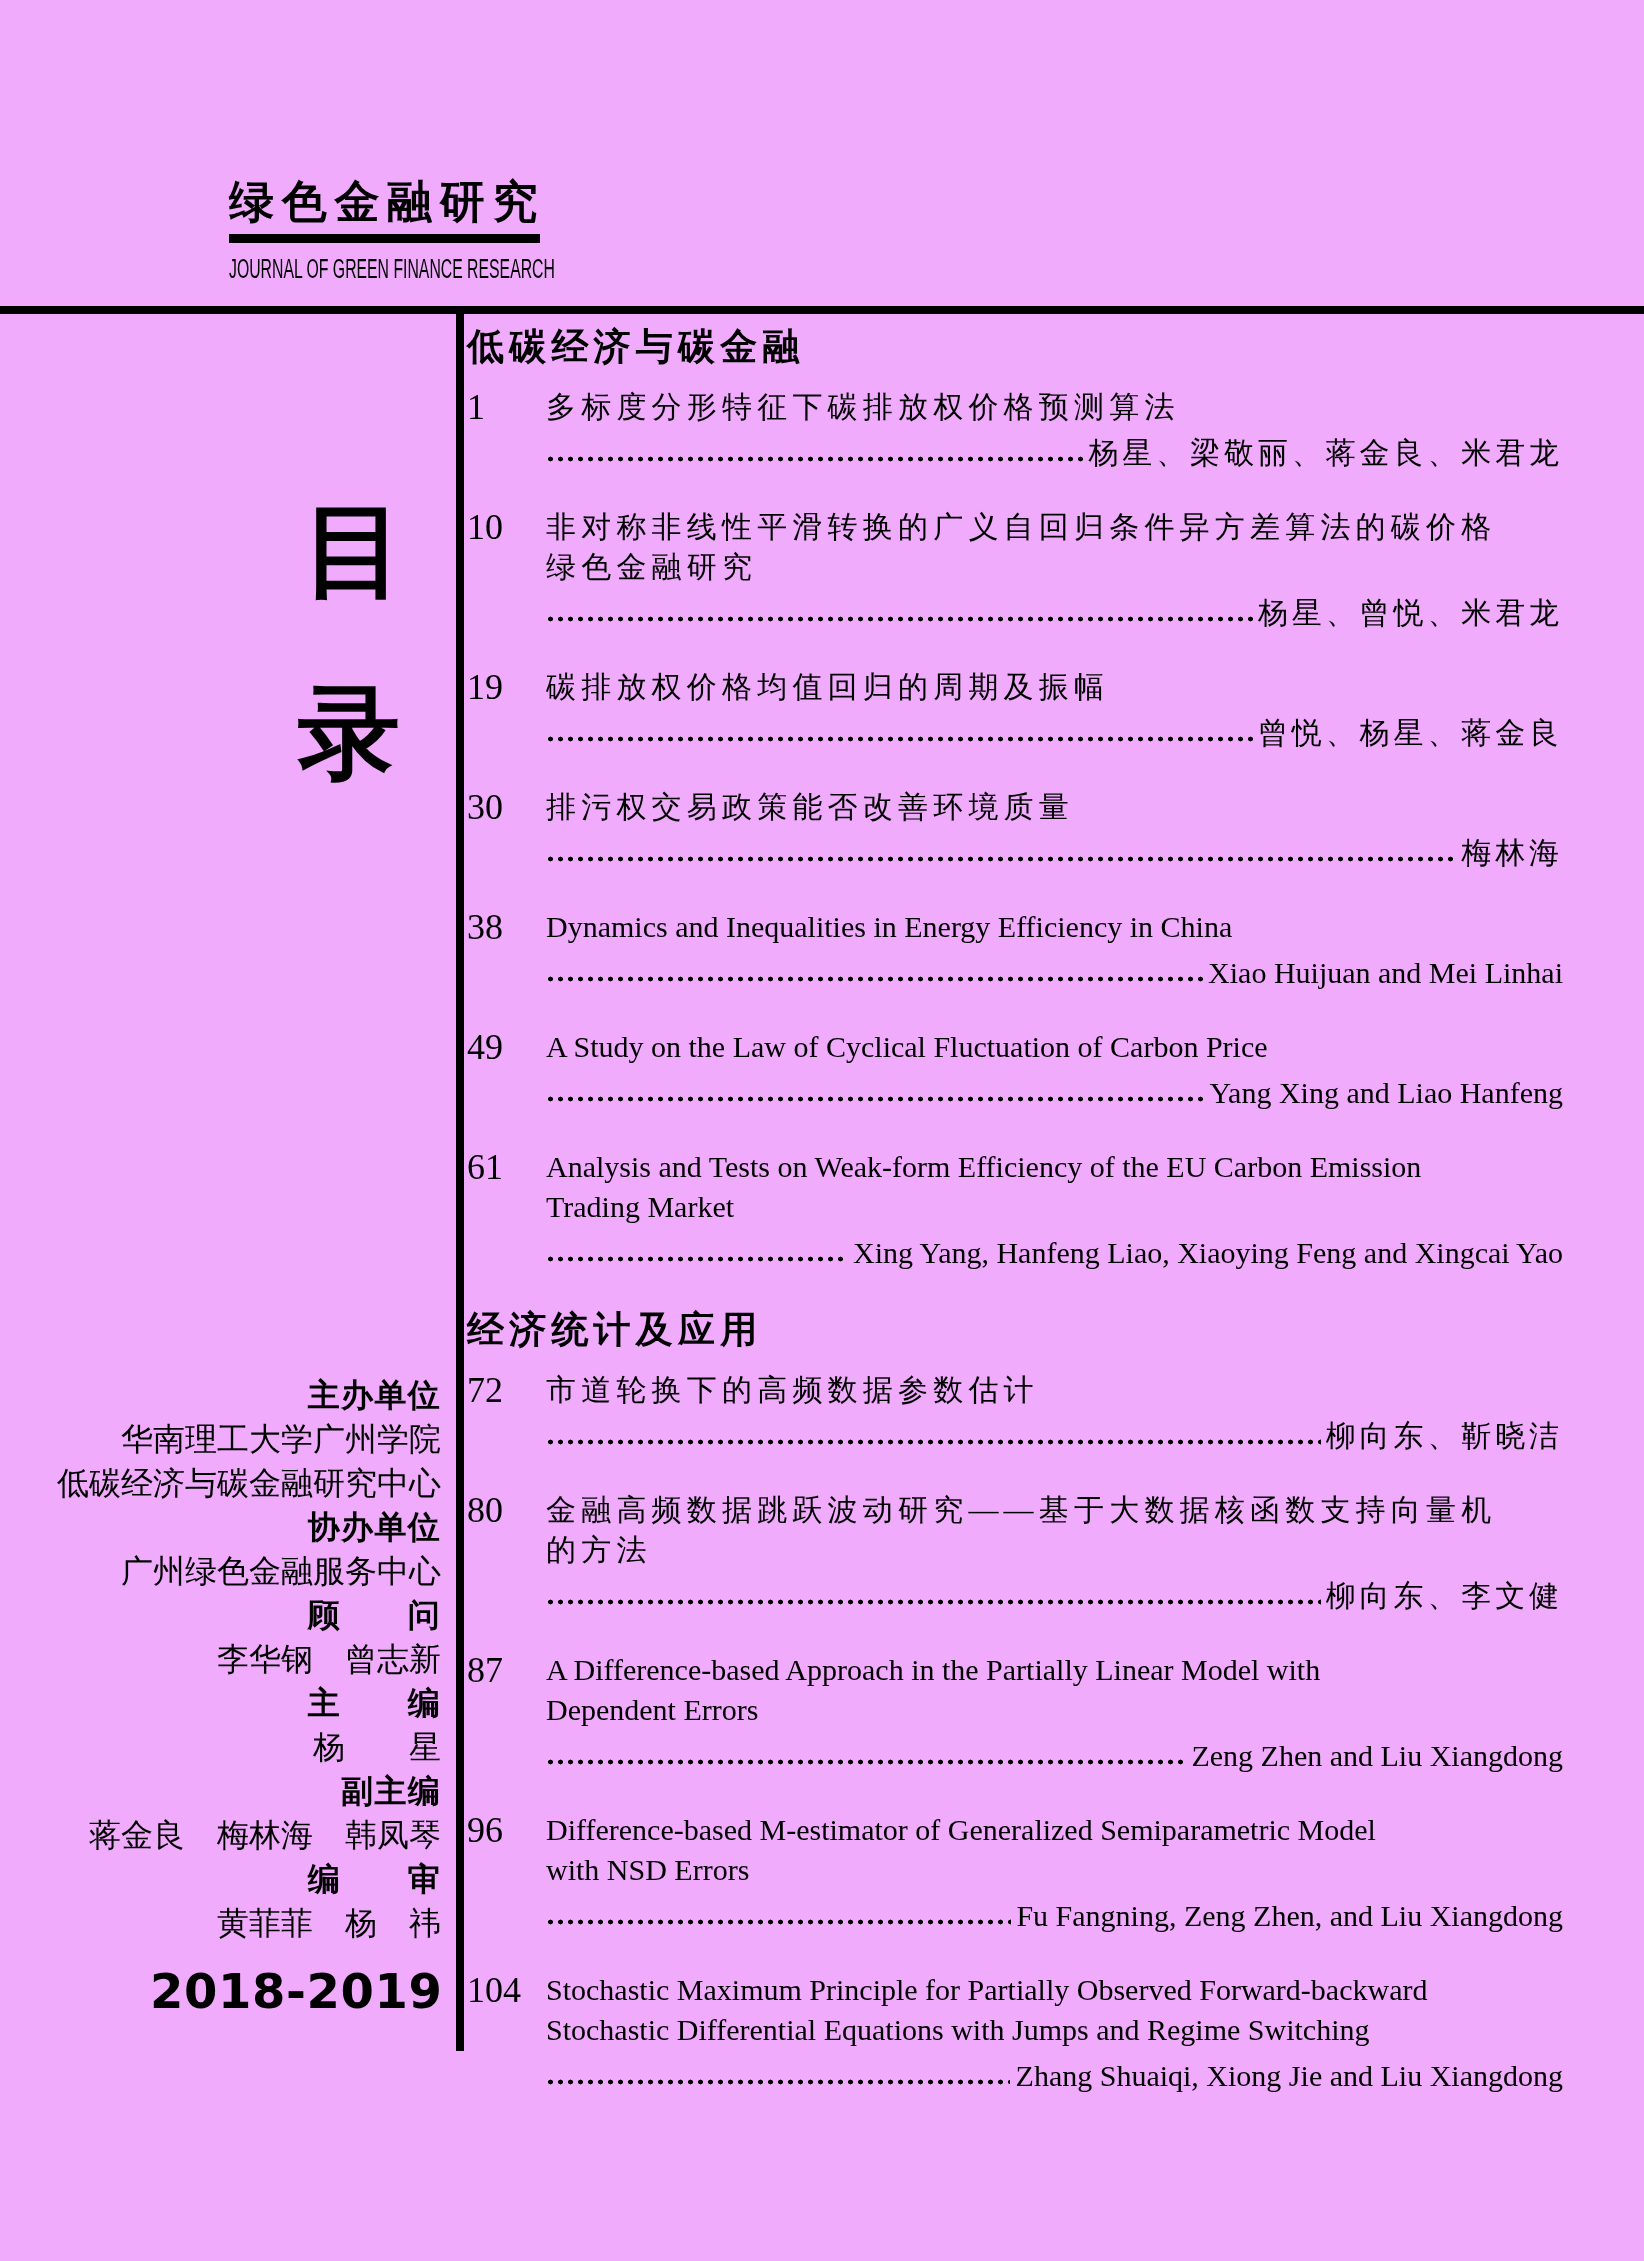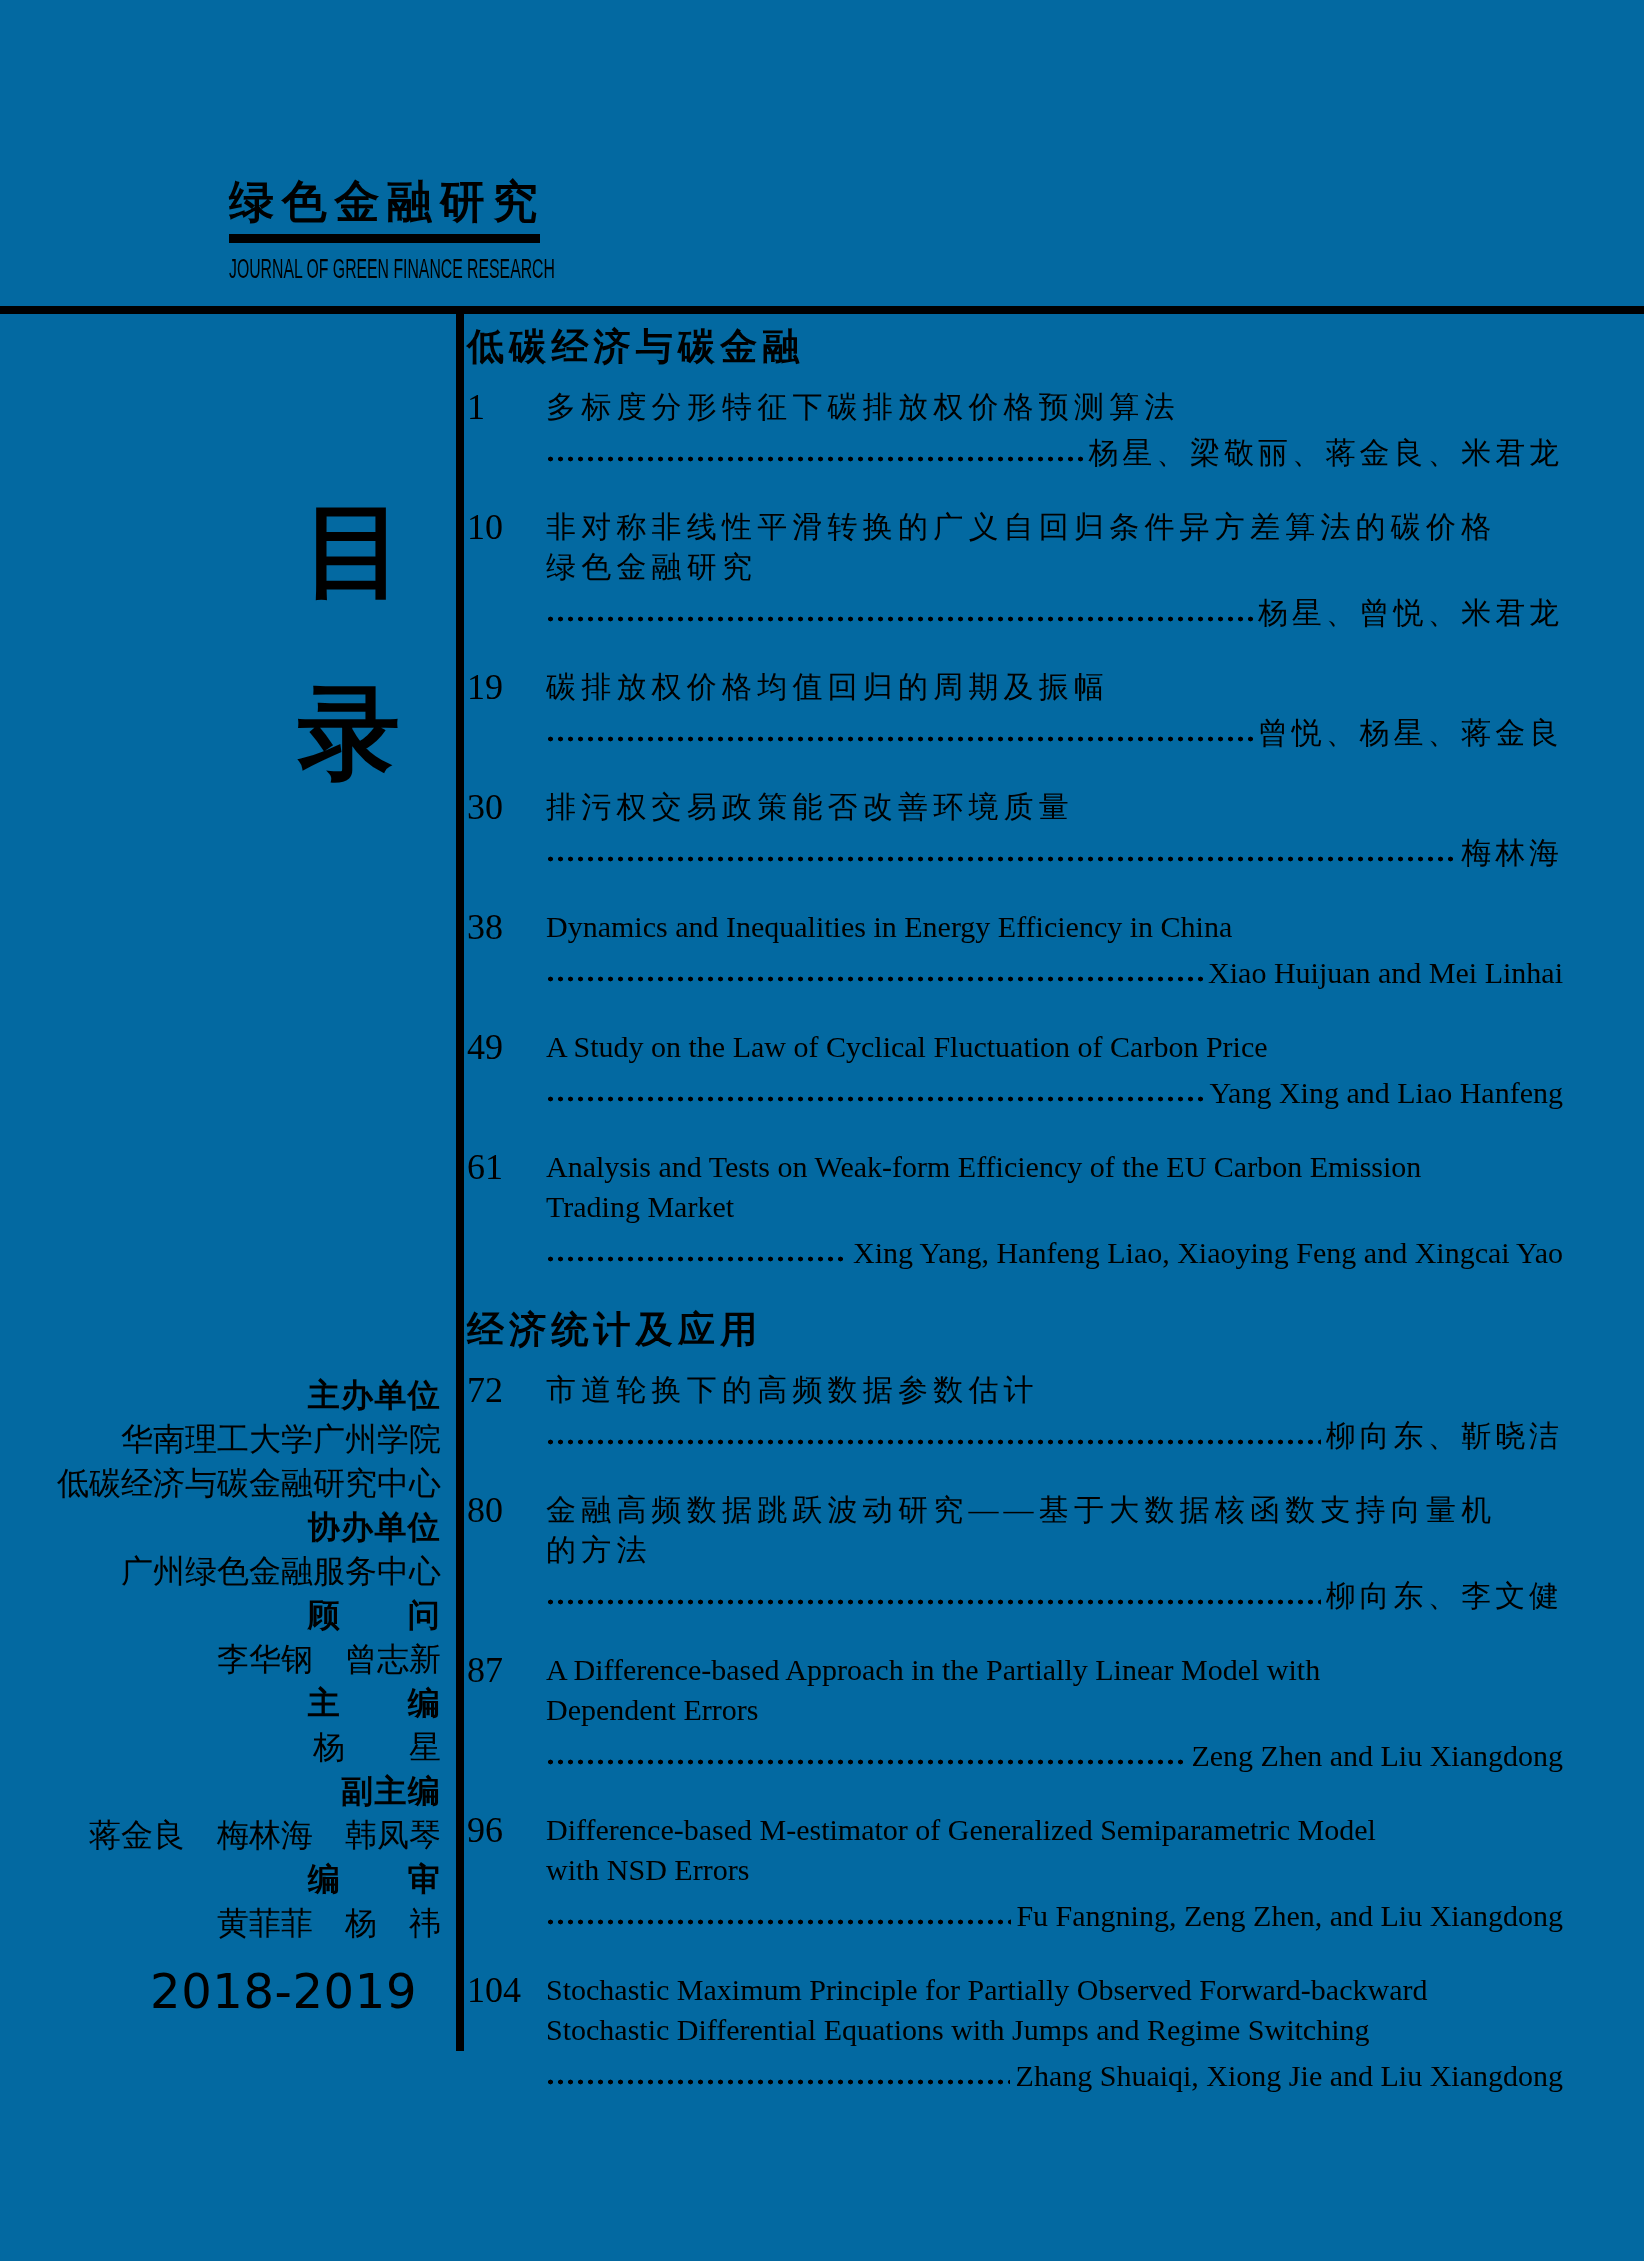--- a/index.html
+++ b/index.html
@@ -3,7 +3,7 @@
 <meta charset="utf-8">
 <style>
   html,body{margin:0;padding:0;background:#fff;}
-  .page{position:relative;width:1644px;height:2261px;background:#0369a1;color:#000;
+  .page{position:relative;width:1644px;height:2261px;background:#f0abfc;color:#000;
         font-family:"Liberation Serif","DejaVu Serif",serif;overflow:hidden;}
 
   

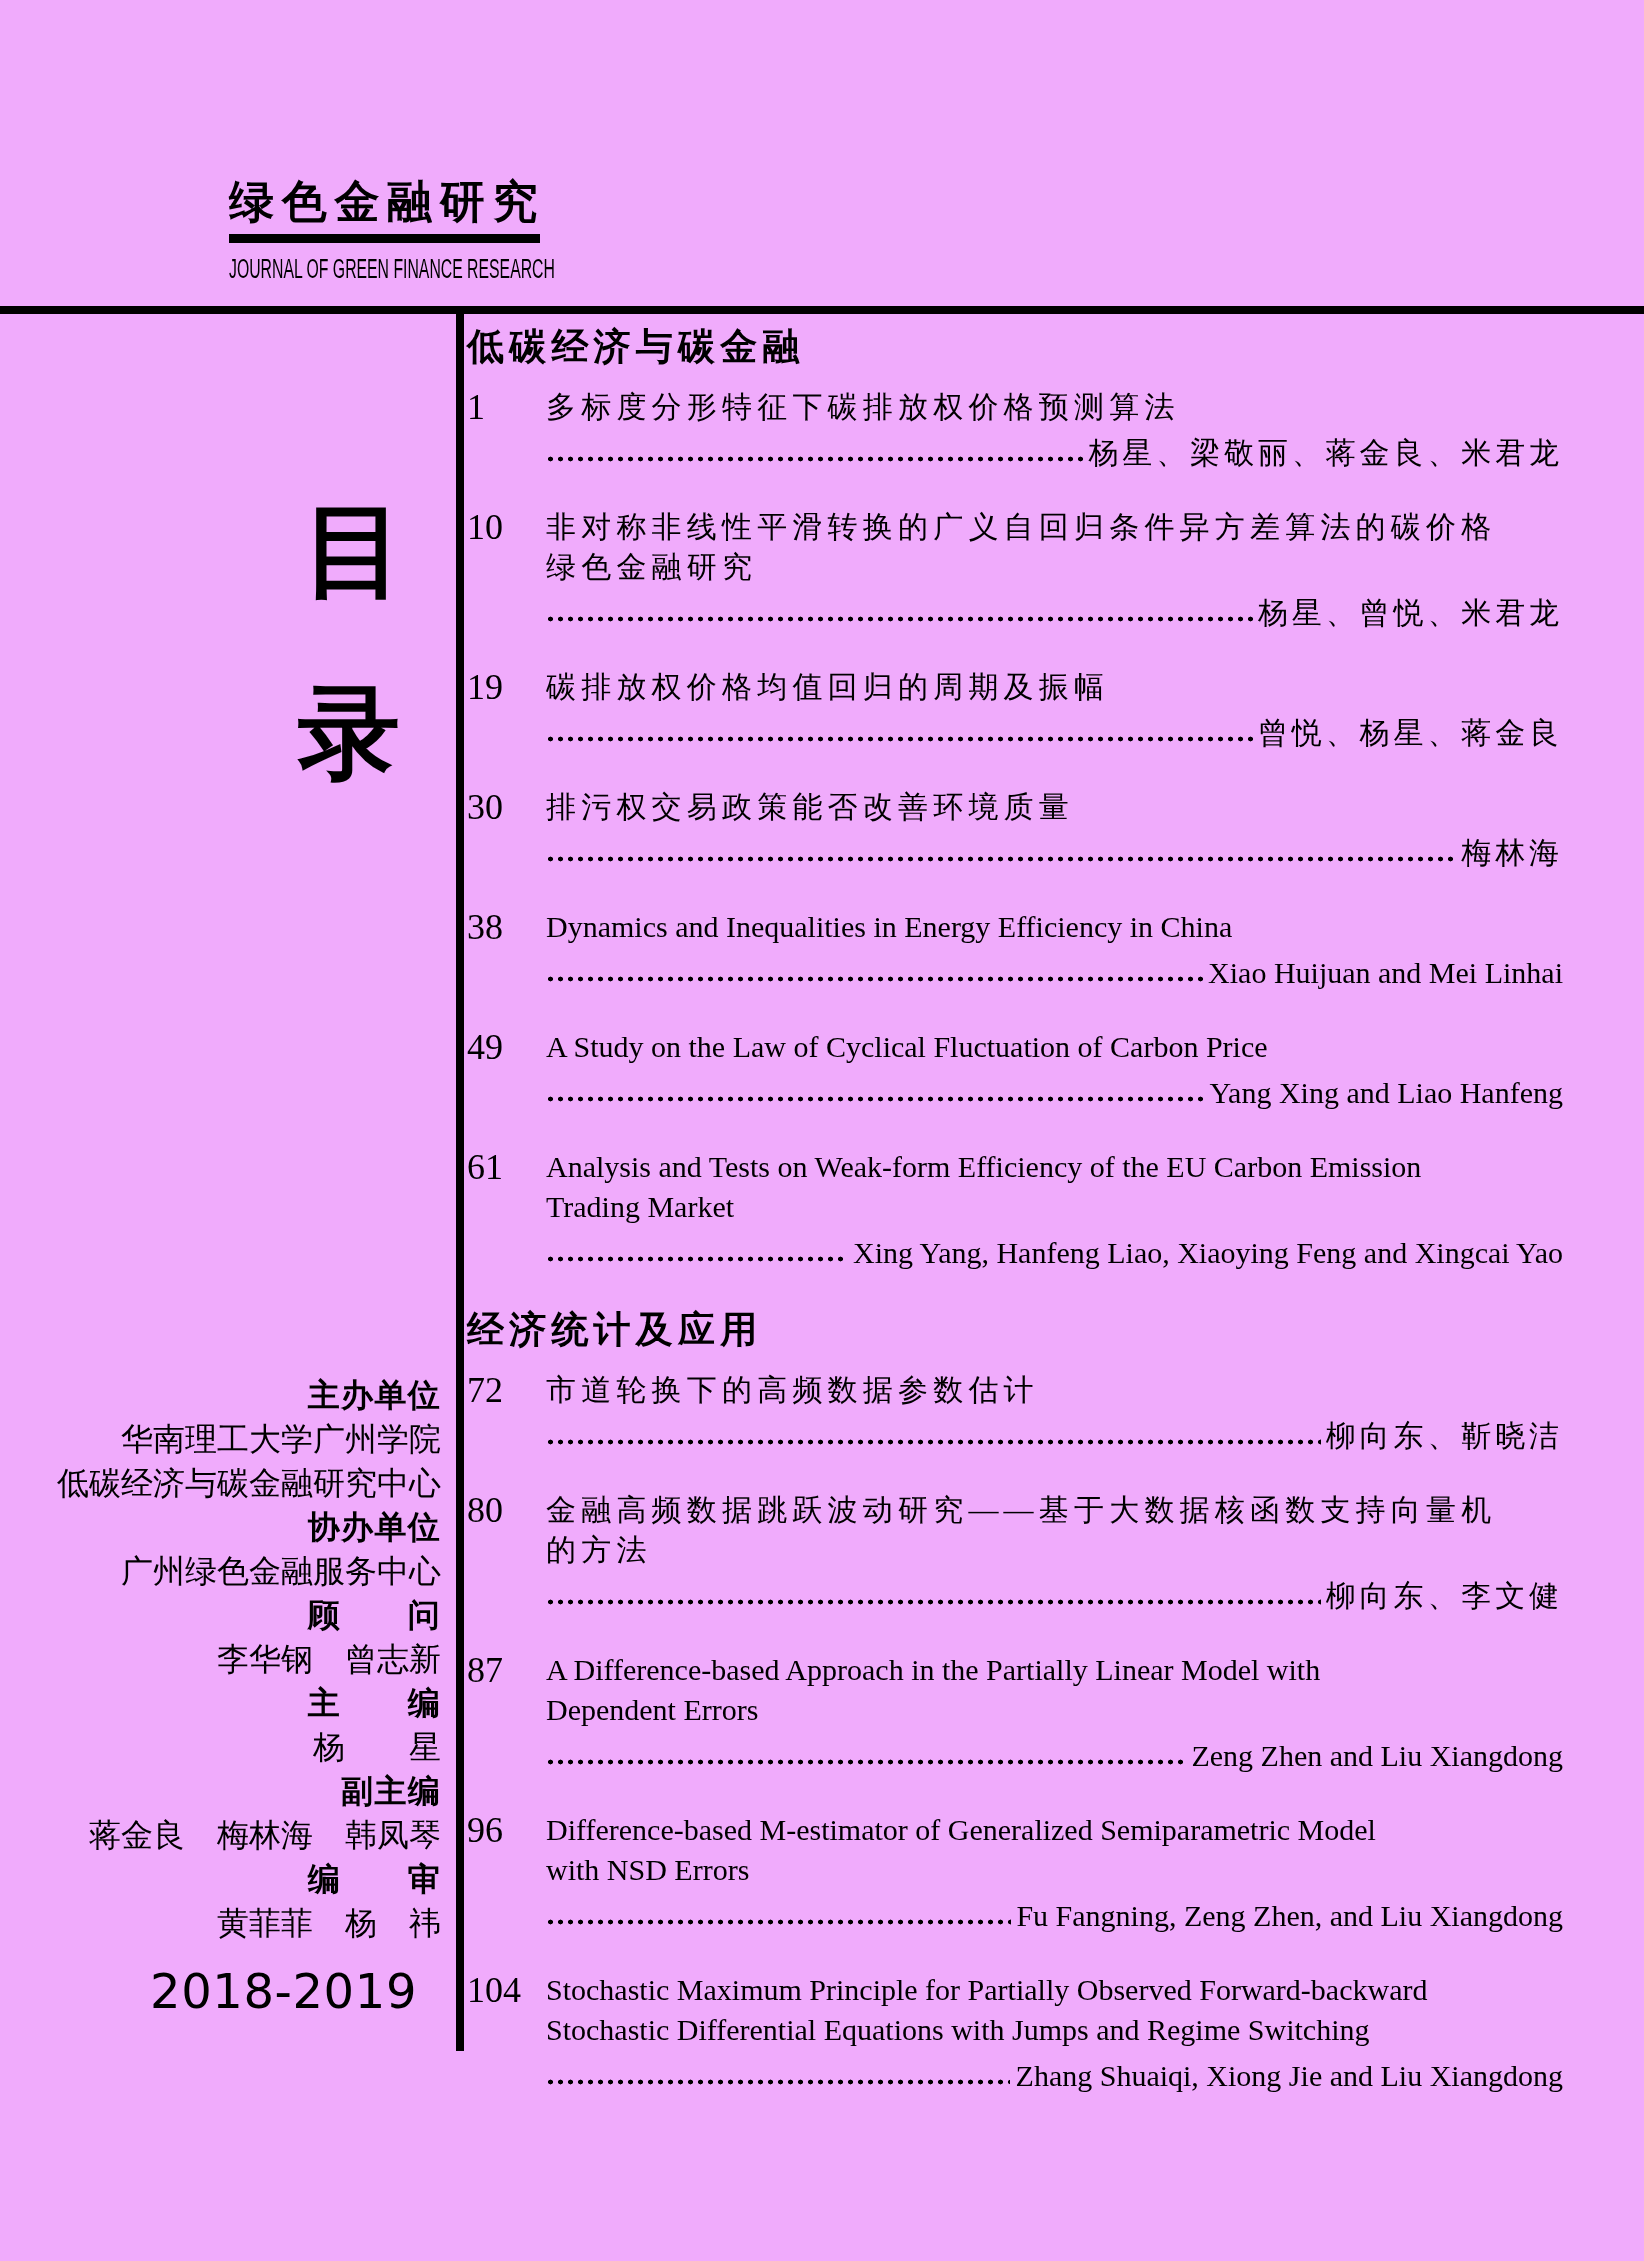--- a/index.html
+++ b/index.html
@@ -31,7 +31,7 @@
   .imp-line.bold{font-weight:bold;letter-spacing:1.3px;}
 
   .year{position:absolute;left:150px;top:1967px;font-family:"DejaVu Sans","Liberation Sans",sans-serif;
-        font-weight:normal;font-size:48px;line-height:1;letter-spacing:0.6px;}
+        font-weight:bold;font-size:48px;line-height:1;letter-spacing:0.6px;}
 
   
   .toc{position:absolute;left:467px;top:324px;width:1096px;}

